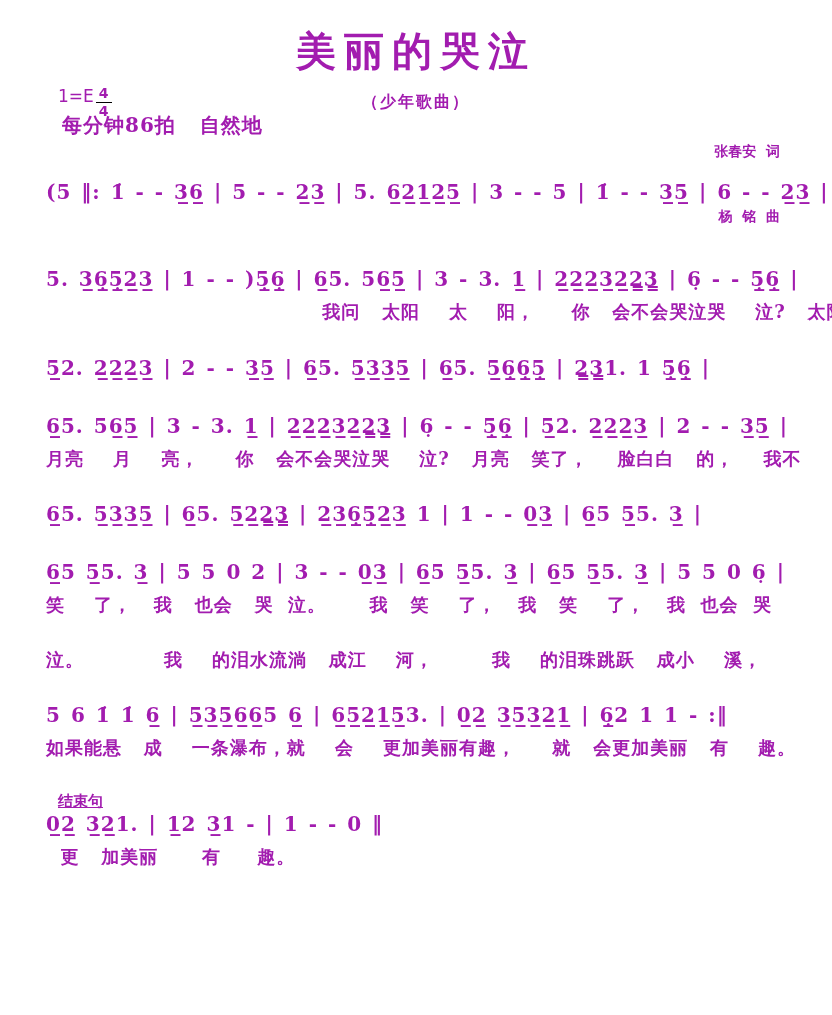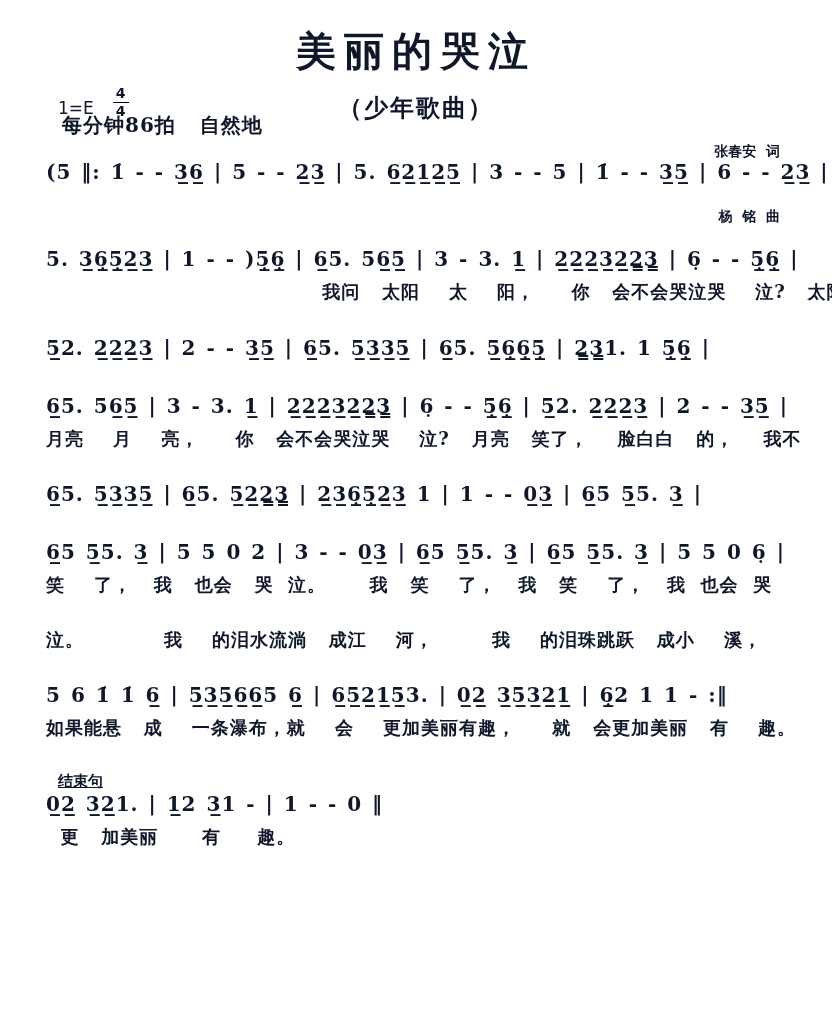--- a/index.html
+++ b/index.html
@@ -8,7 +8,7 @@
     width:832px;height:1015px;
     margin:0 auto;
     background:#ffffff;
-    color:#0f172a;
+    color:#a21caf;
     font-family:"DejaVu Serif","Liberation Serif",serif;
     overflow:hidden;
   }

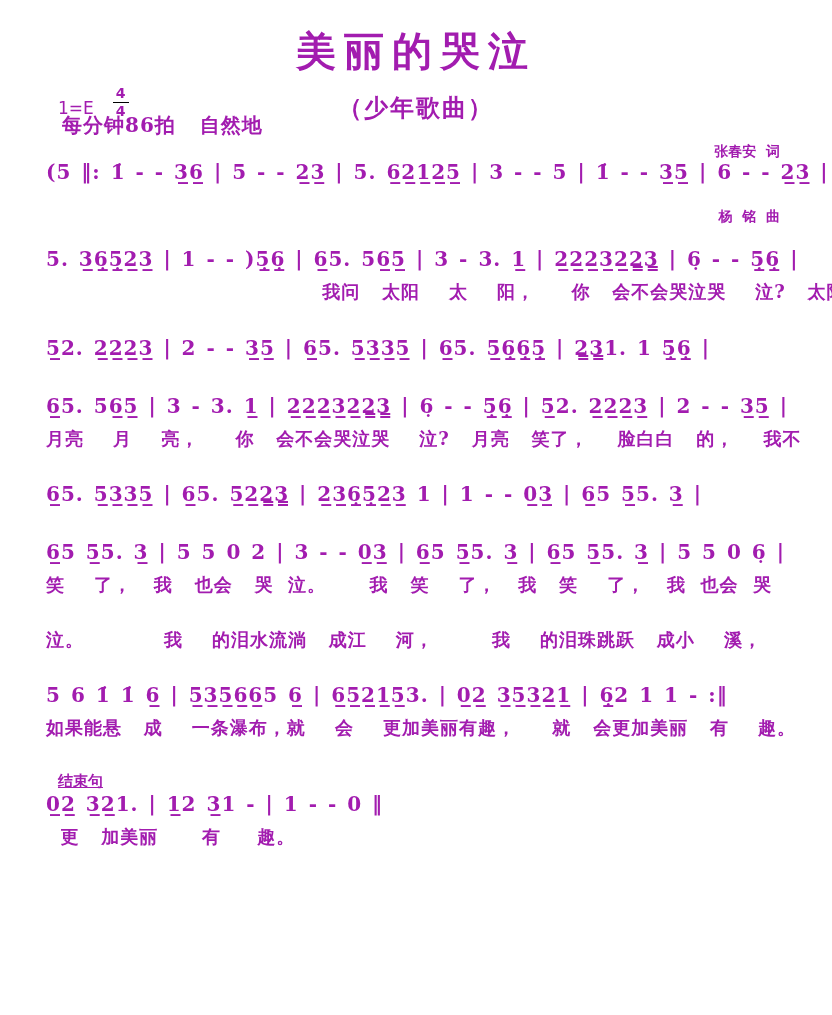--- a/index.html
+++ b/index.html
@@ -24,7 +24,7 @@
   }
   .keybox{
     position:absolute;top:86px;left:58px;
-    display:flex;align-items:flex-end;gap:19px;
+    display:flex;align-items:flex-start;gap:2px;
     font-family:"DejaVu Sans","Liberation Sans",sans-serif;
     font-size:17px;
   }

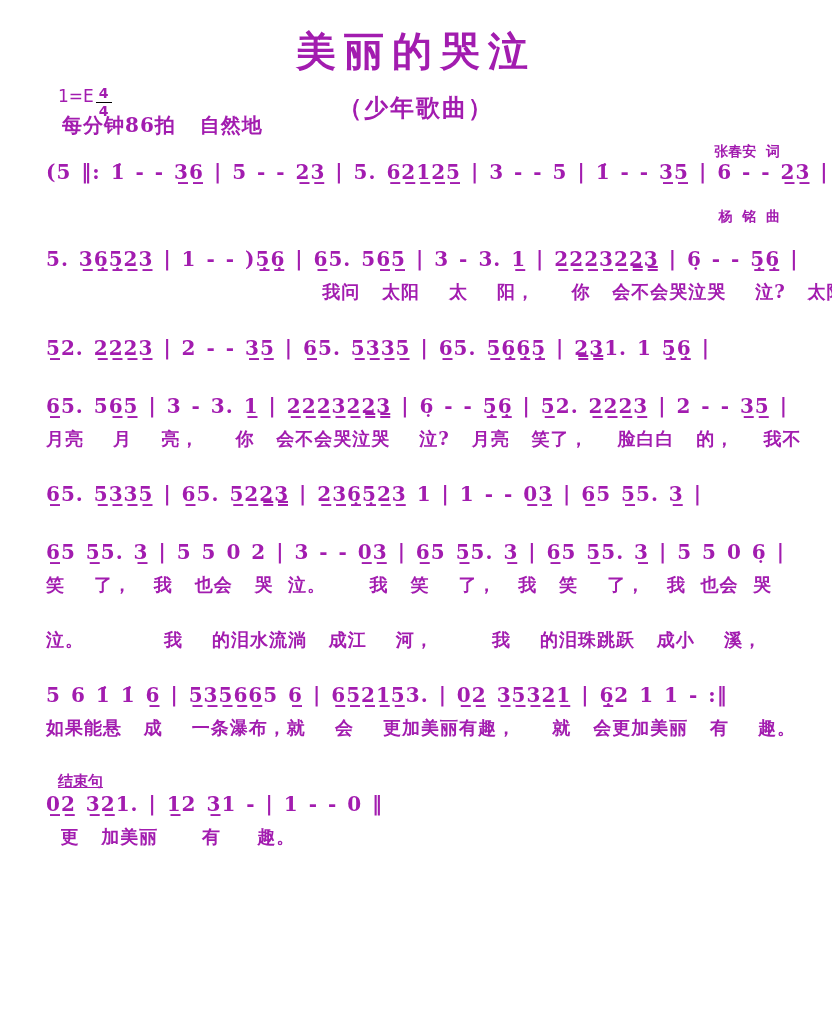--- a/index.html
+++ b/index.html
@@ -20,7 +20,7 @@
   .subtitle{
     position:absolute;top:92px;left:0;right:0;
     text-align:center;
-    font-size:24px;font-weight:bold;letter-spacing:2px;
+    font-size:16px;font-weight:bold;letter-spacing:2px;
   }
   .keybox{
     position:absolute;top:86px;left:58px;

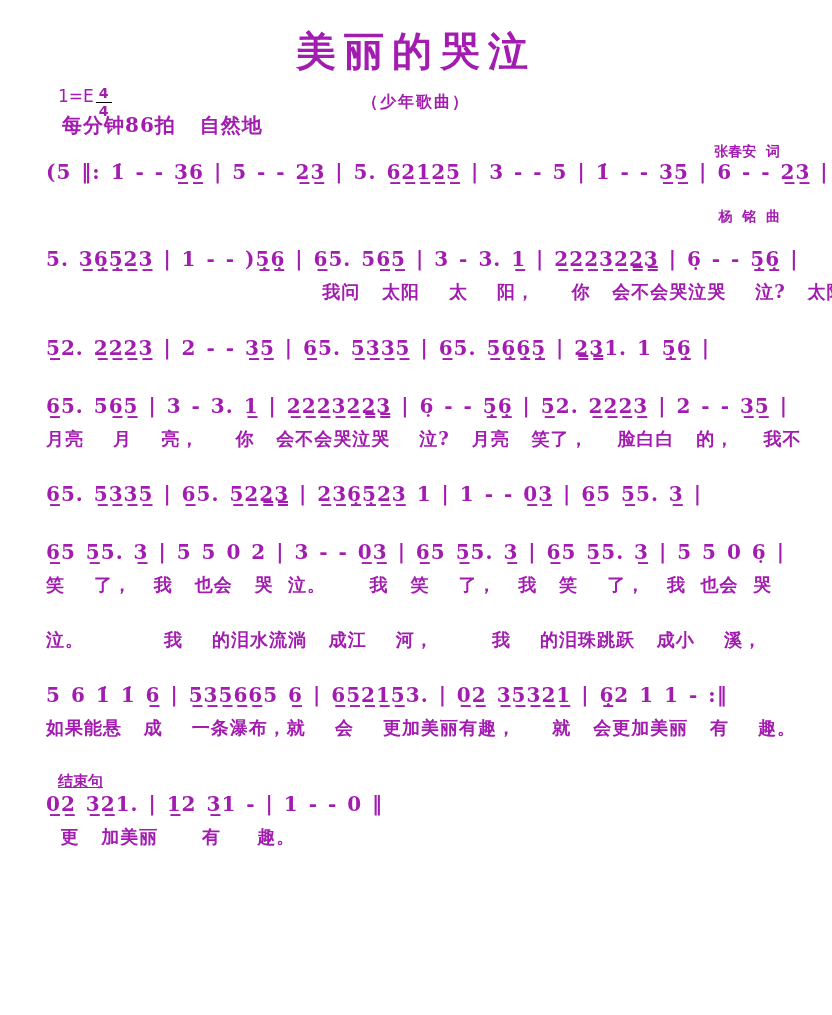--- a/index.html
+++ b/index.html
@@ -46,7 +46,7 @@
     white-space:pre;
   }
   .score{
-    position:absolute;top:160px;left:46px;right:26px;
+    position:absolute;top:180px;left:46px;right:26px;
   }
   .system{margin-bottom:33px;}
   .system.no-lyrics{margin-bottom:62px;}

